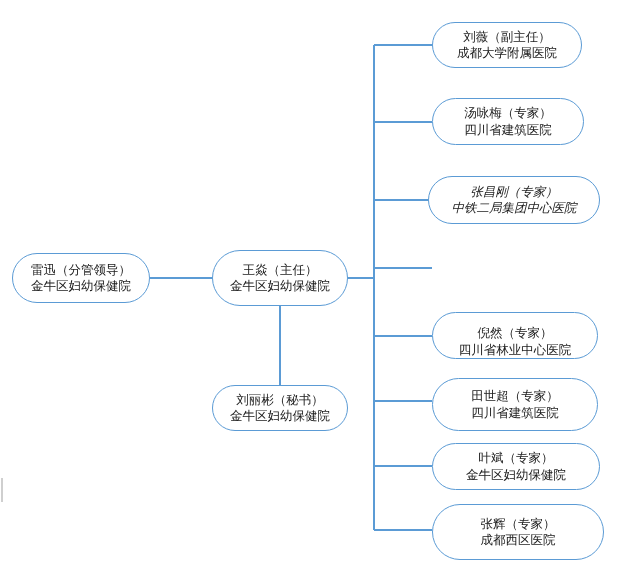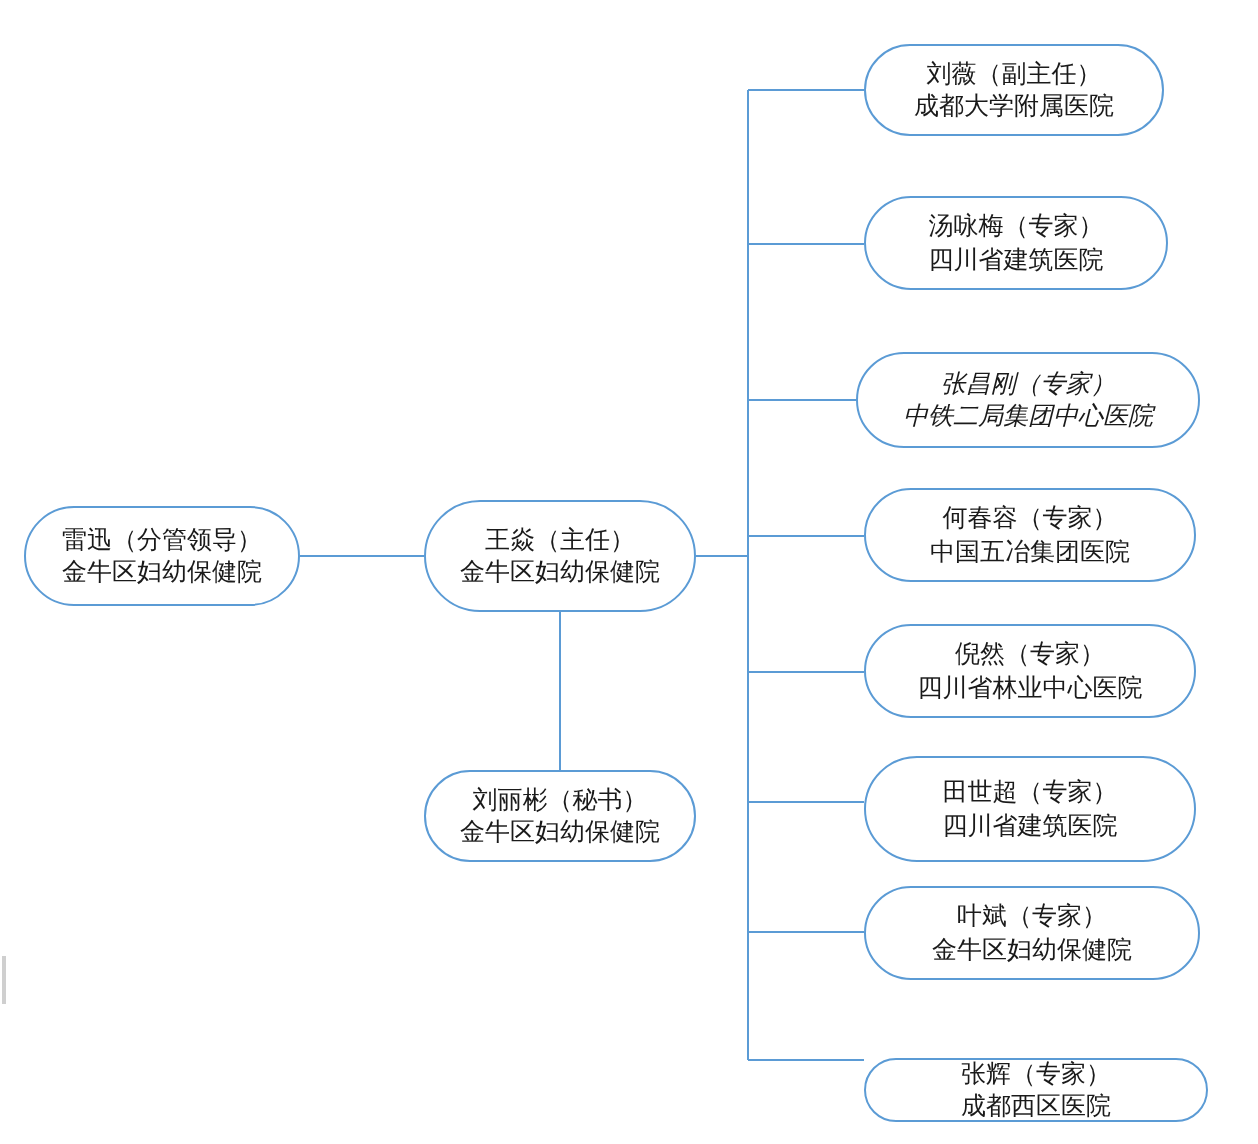--- a/index.html
+++ b/index.html
@@ -105,10 +105,6 @@
     <span class="ln2">中铁二局集团中心医院</span>
   </div>
 
-  <div class="node" style="left:432px; top:244px; width:166px; height:47px;">
-    <span class="ln1">何春容（专家）</span>
-    <span class="ln2">中国五冶集团医院</span>
-  </div>
 
   <div class="node" style="left:432px; top:312px; width:166px; height:47px;">
     <span class="ln1">倪然（专家）</span>

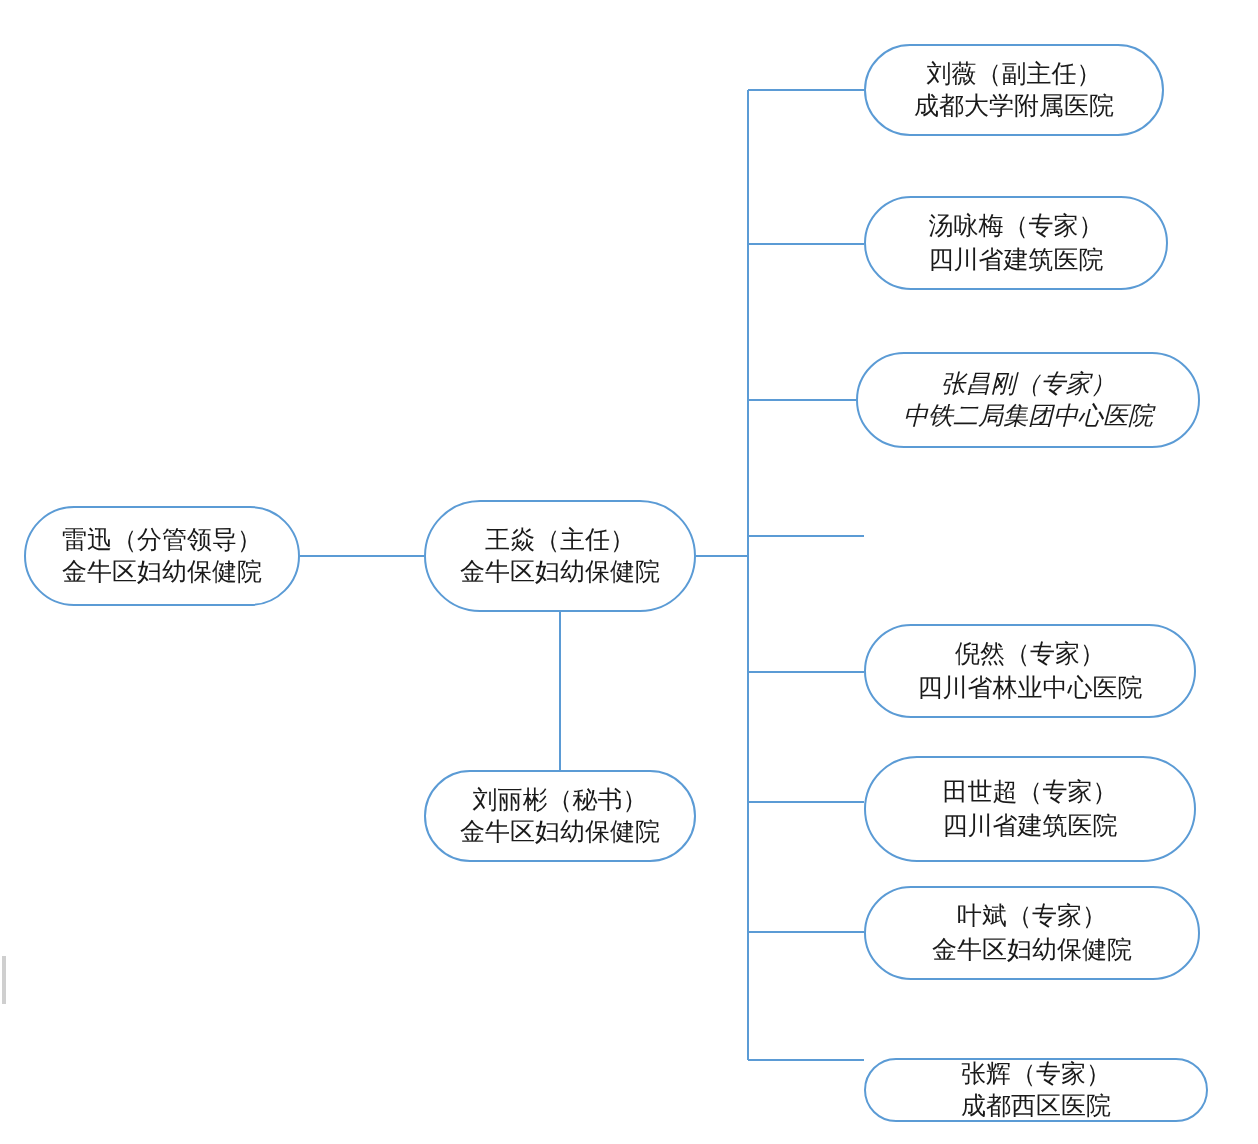--- a/index.html
+++ b/index.html
@@ -106,7 +106,7 @@
   </div>
 
 
-  <div class="node" style="left:432px; top:312px; width:166px; height:47px;">
+  <div class="node" style="left:432px; top:312px; width:166px; height:47px;justify-content:flex-end;">
     <span class="ln1">倪然（专家）</span>
     <span class="ln2">四川省林业中心医院</span>
   </div>

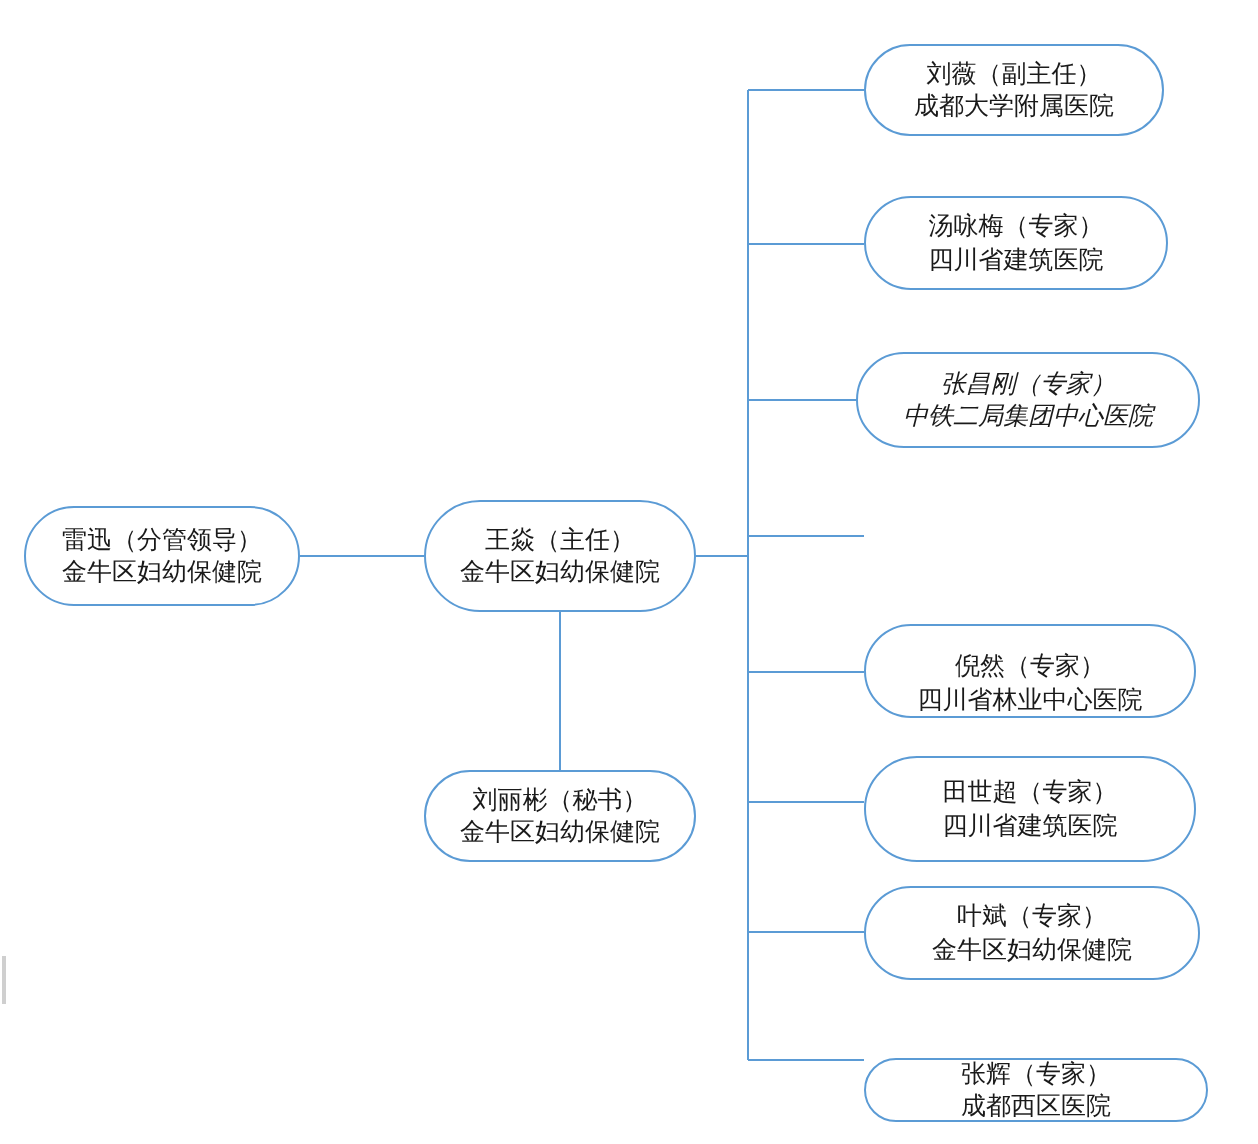--- a/index.html
+++ b/index.html
@@ -121,7 +121,7 @@
     <span class="ln2">金牛区妇幼保健院</span>
   </div>
 
-  <div class="node" style="left:432px; top:529px; width:172px; height:32px;">
+  <div class="node" style="left:432px; top:504px; width:172px; height:56px;">
     <span class="ln1">张辉（专家）</span>
     <span class="ln2">成都西区医院</span>
   </div>

